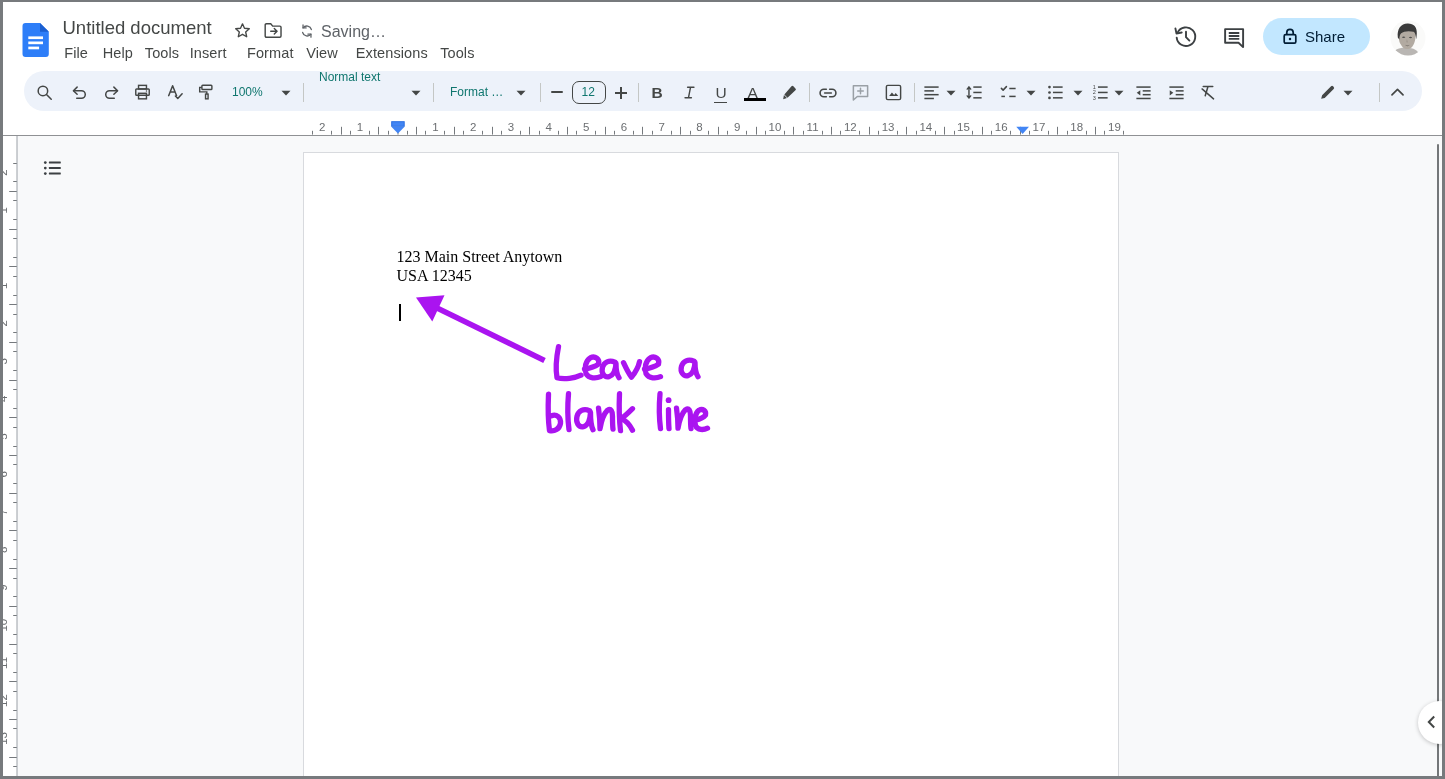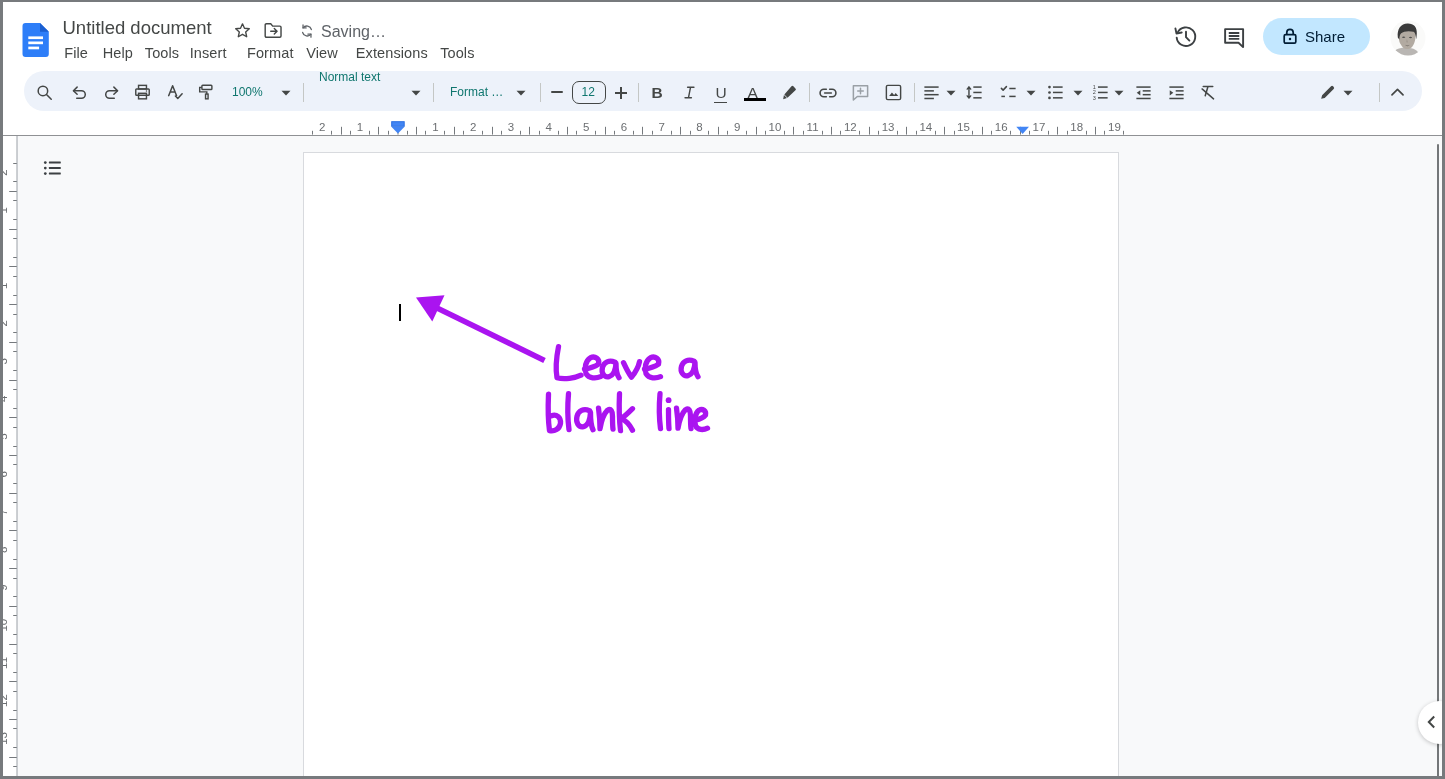--- a/index.html
+++ b/index.html
@@ -438,6 +438,7 @@
         <rect x="7.5" y="17" width="13" height="2" rx="0.4"></rect>
  </svg>
 
+ <div class="abs" style="left:396.5px;top:112.4px;font-family:'Liberation Serif',serif;font-size:16px;line-height:18.4px;color:#000;">123 Main Street Anytown<br>USA 12345</div>
  <div class="caret" style="left:399px;top:167.5px;height:17px;"></div>
 
  <svg class="abs" style="left:380px;top:4px" width="360" height="310" viewBox="0 0 360 310">

